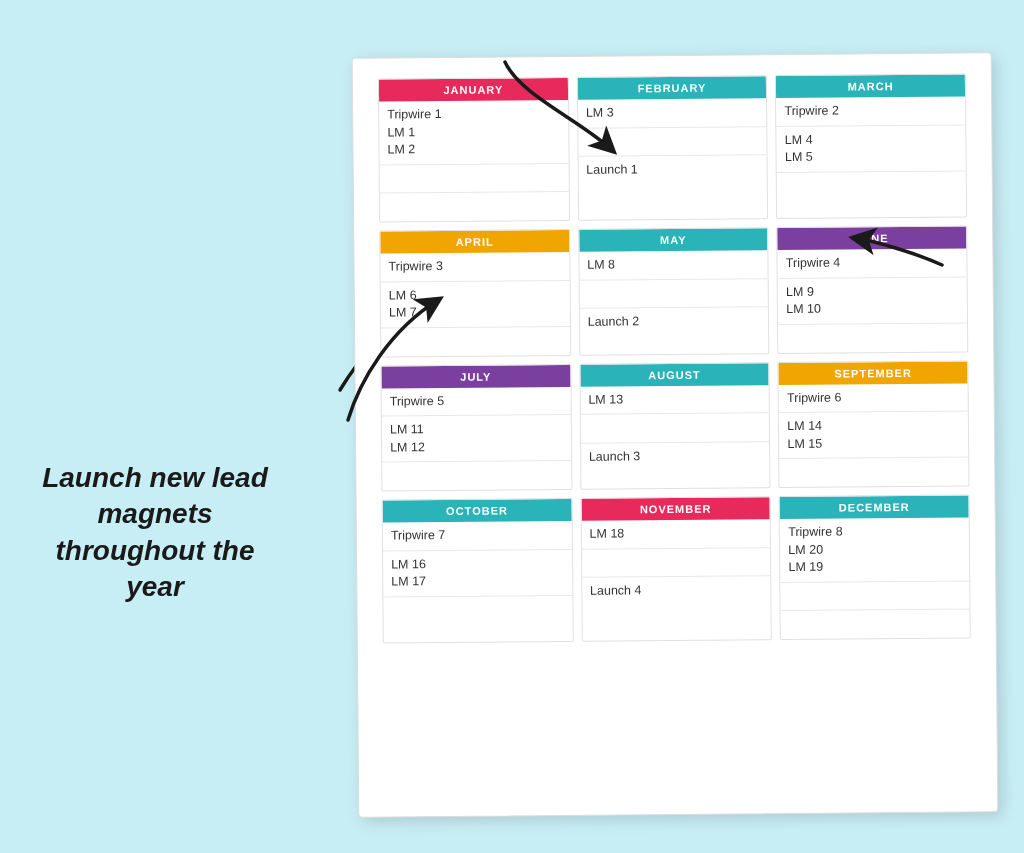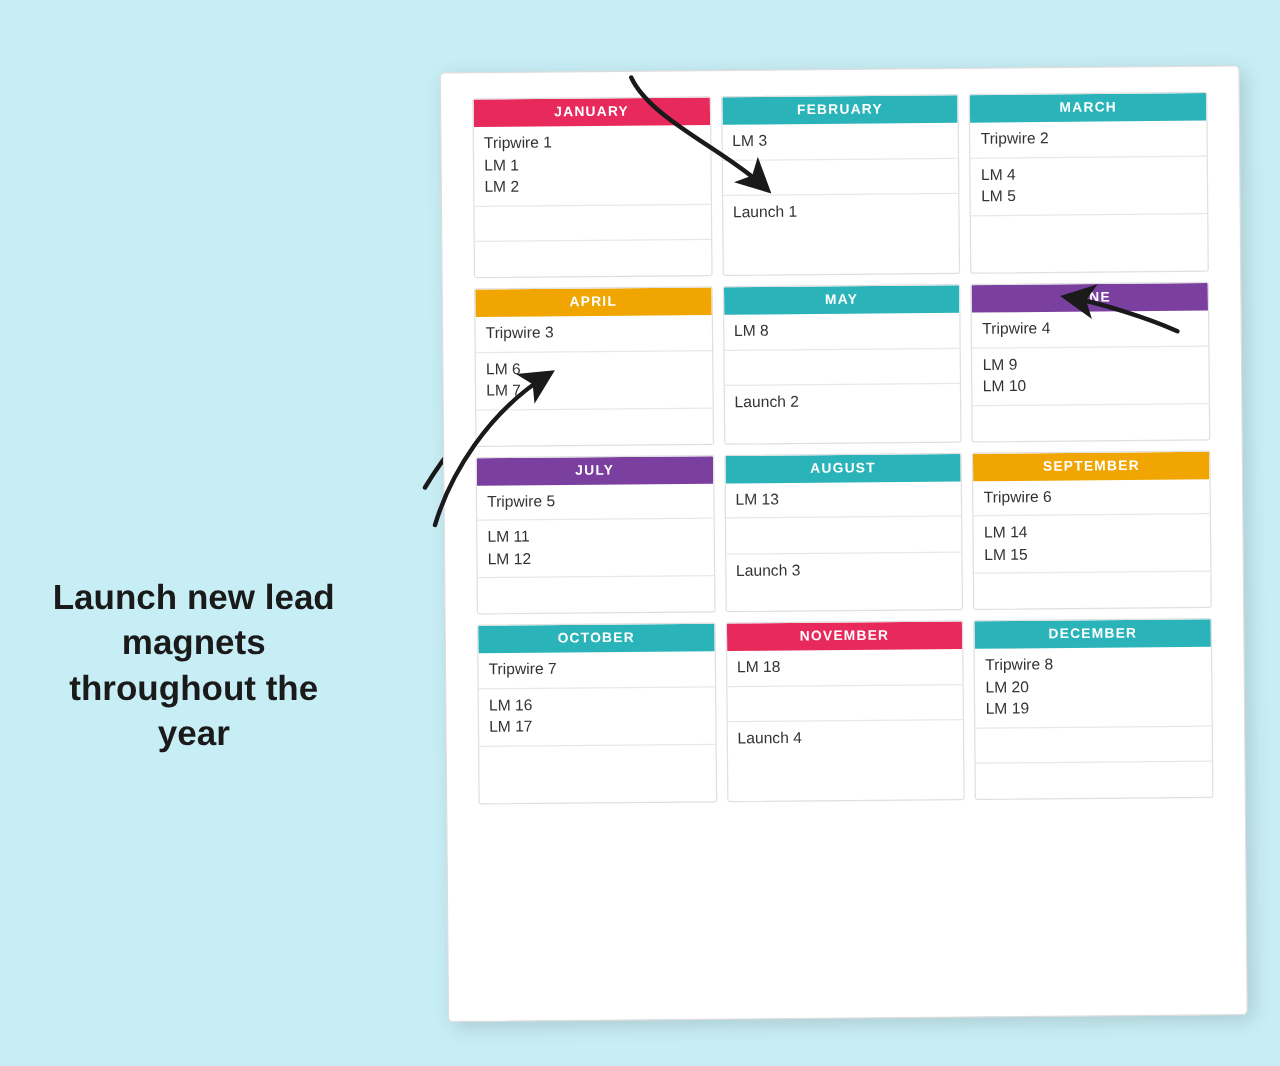--- a/index.html
+++ b/index.html
@@ -24,6 +24,7 @@
       line-height: 1.3;
       text-align: center;
       width: 250px;
+      font-style: italic;
     }
 
     .paper {

